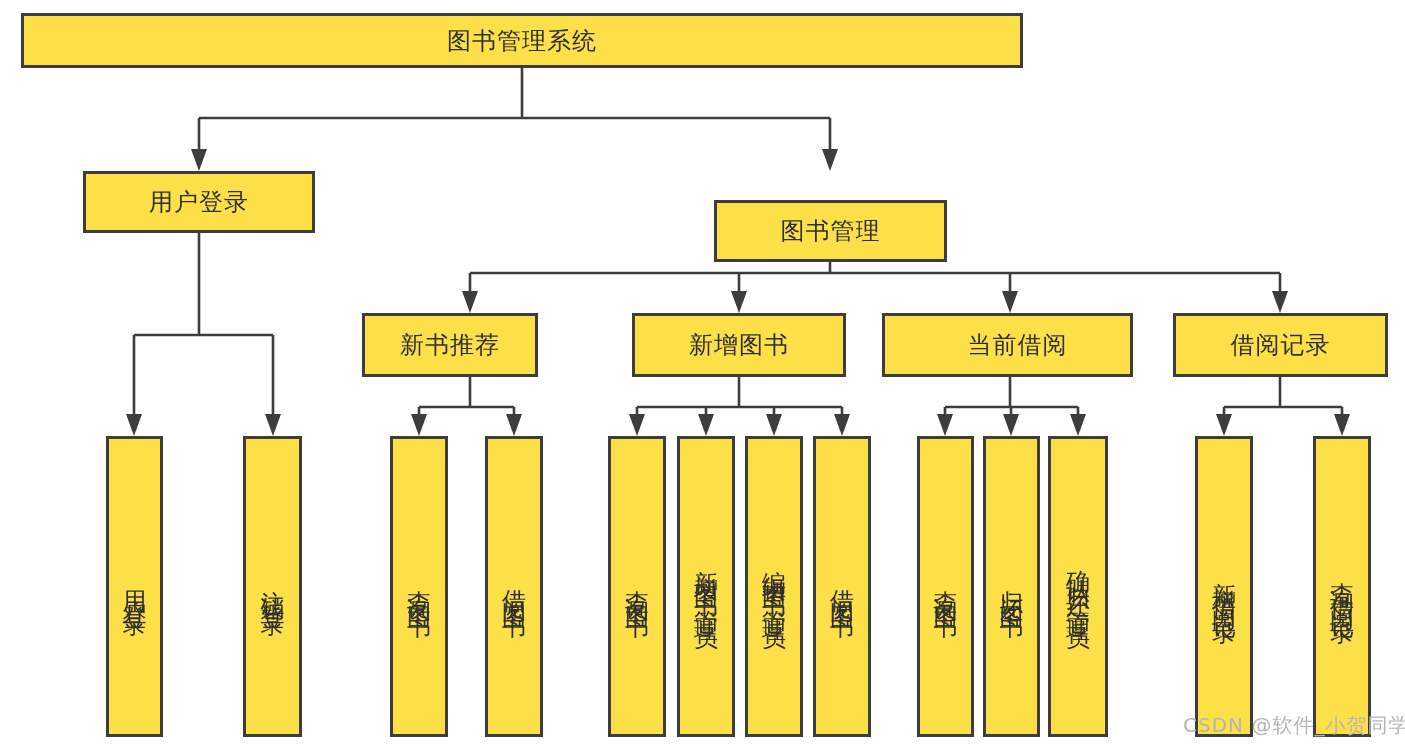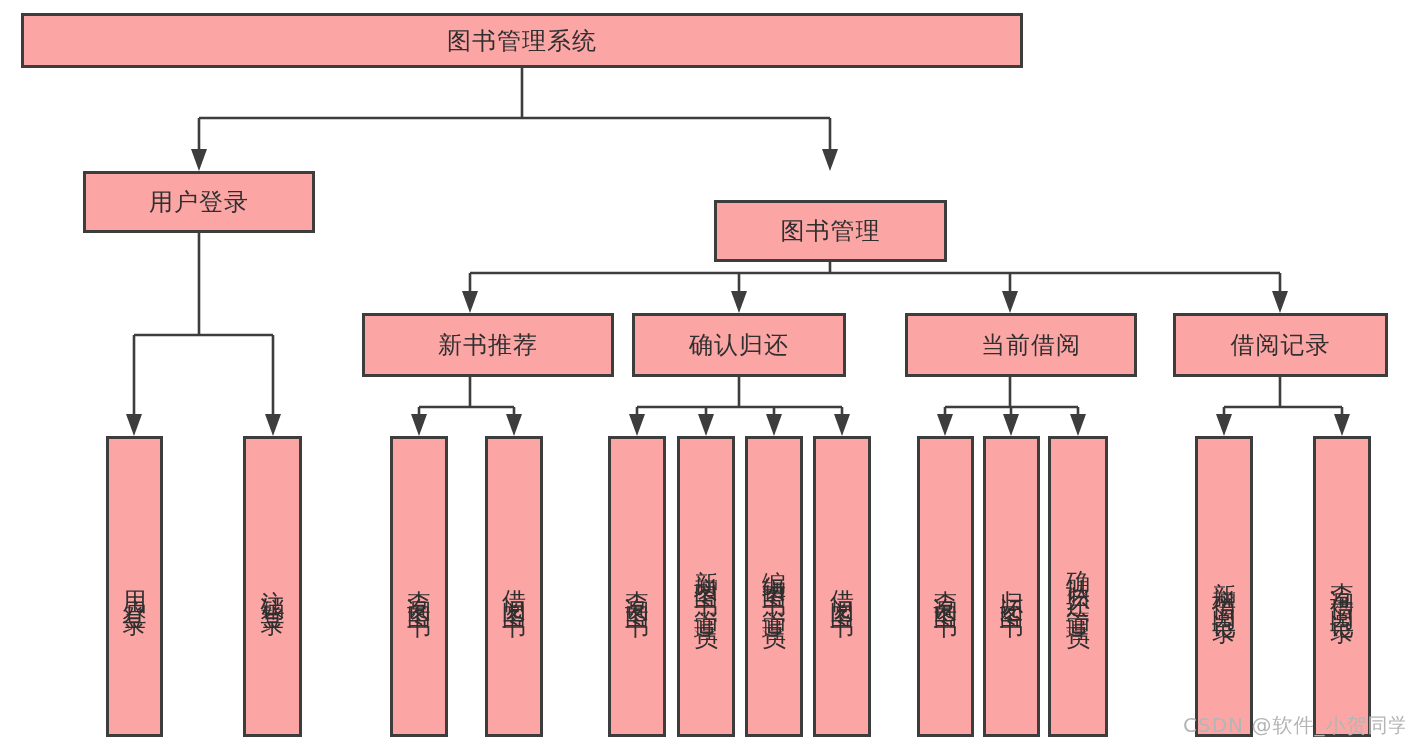--- a/index.html
+++ b/index.html
@@ -30,7 +30,7 @@
     position: absolute;
     box-sizing: border-box;
     border: 3px solid #3d3d3d;
-    background: #fca5a5;
+    background: #fde047;
     display: flex;
     align-items: center;
     justify-content: center;

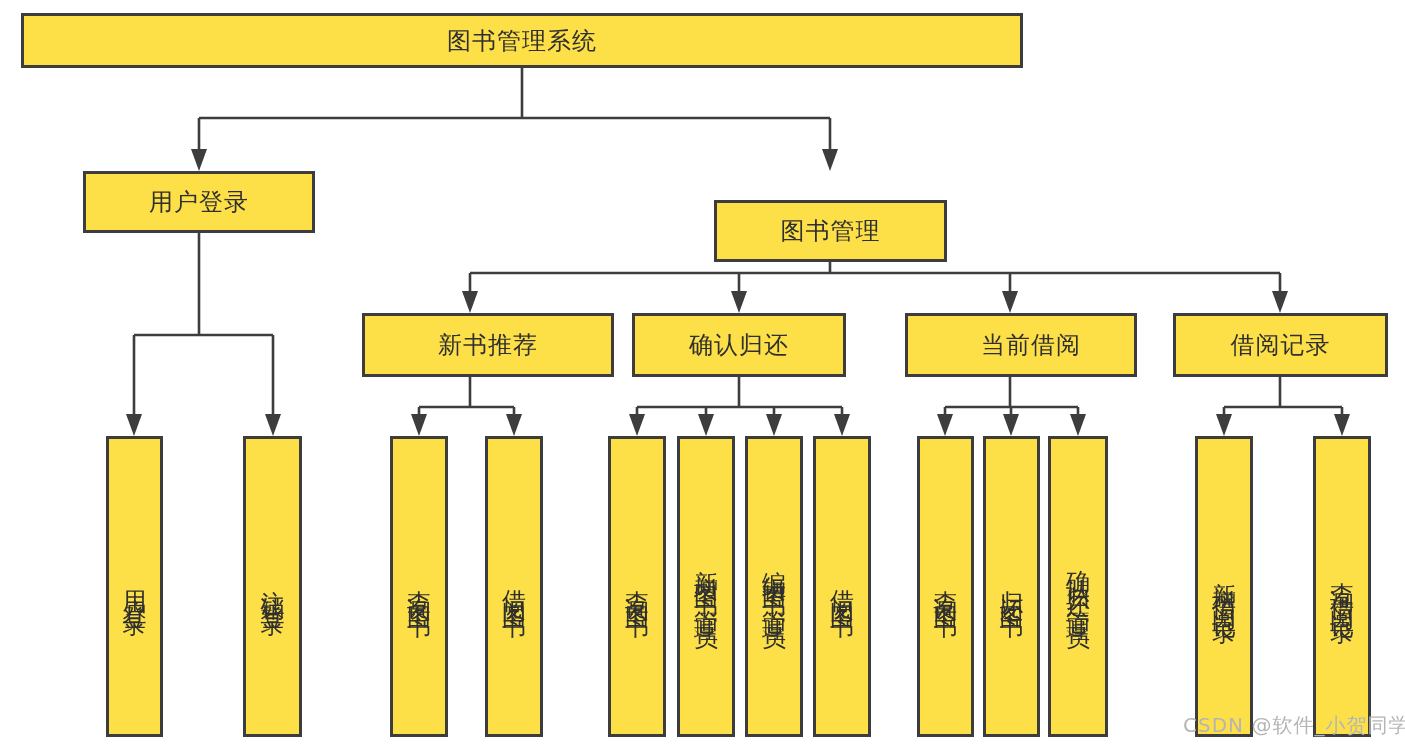--- a/index.html
+++ b/index.html
@@ -108,7 +108,7 @@
     <span class="hlabel">图书管理</span>
   </div>
 
-  <div class="box" style="left:362px; top:313px; width:252px; height:64px;">
+  <div class="box" style="left:362px; top:313px; width:176px; height:64px;">
     <span class="hlabel">新书推荐</span>
   </div>
   <div class="box" style="left:632px; top:313px; width:214px; height:64px;">

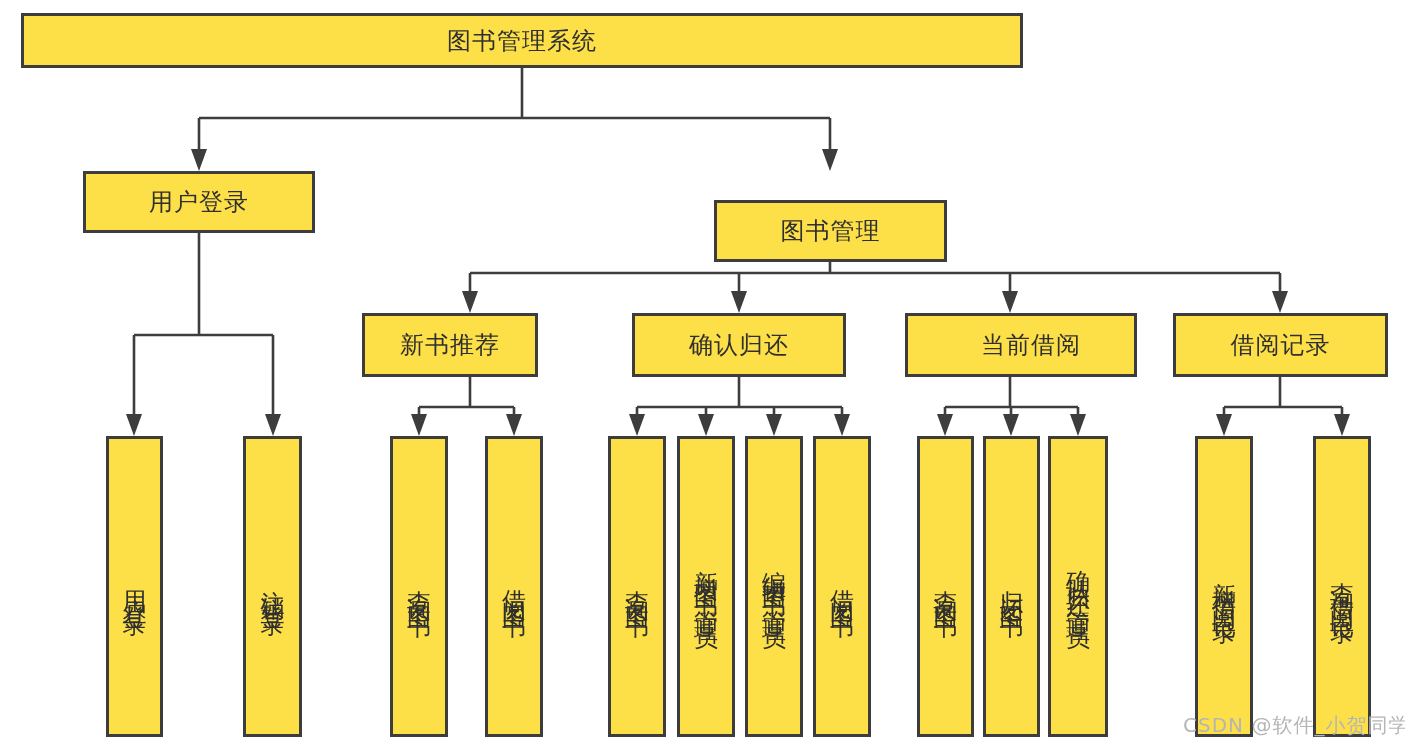--- a/index.html
+++ b/index.html
@@ -112,7 +112,7 @@
     <span class="hlabel">新书推荐</span>
   </div>
   <div class="box" style="left:632px; top:313px; width:214px; height:64px;">
-    <span class="hlabel">确认归还</span>
+    <span class="hlabel">新增图书</span>
   </div>
   <div class="box" style="left:905px; top:313px; width:232px; height:64px;padding-left:20px;">
     <span class="hlabel">当前借阅</span>

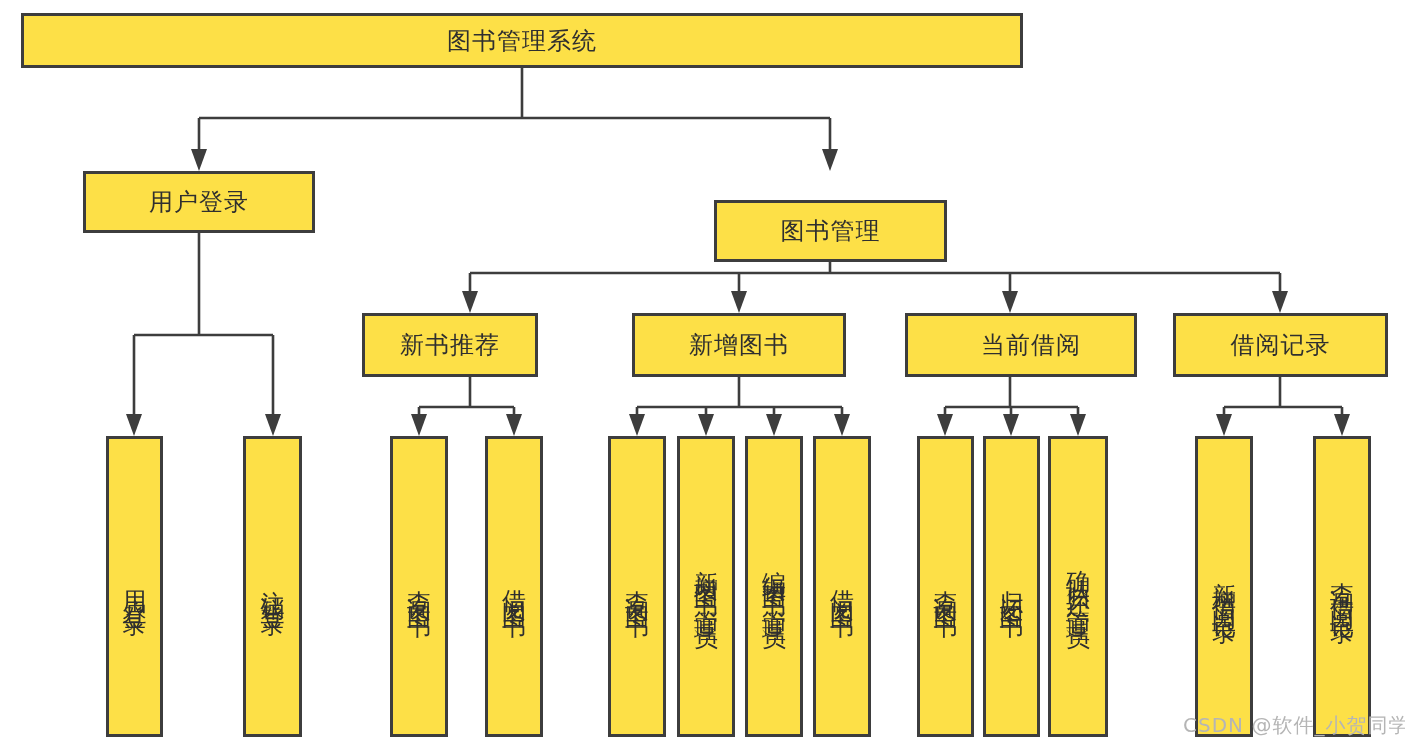--- a/index.html
+++ b/index.html
@@ -114,7 +114,7 @@
   <div class="box" style="left:632px; top:313px; width:214px; height:64px;">
     <span class="hlabel">新增图书</span>
   </div>
-  <div class="box" style="left:905px; top:313px; width:232px; height:64px;padding-left:20px;">
+  <div class="box" style="left:882px; top:313px; width:251px; height:64px;padding-left:20px;">
     <span class="hlabel">当前借阅</span>
   </div>
   <div class="box" style="left:1173px; top:313px; width:215px; height:64px;">

